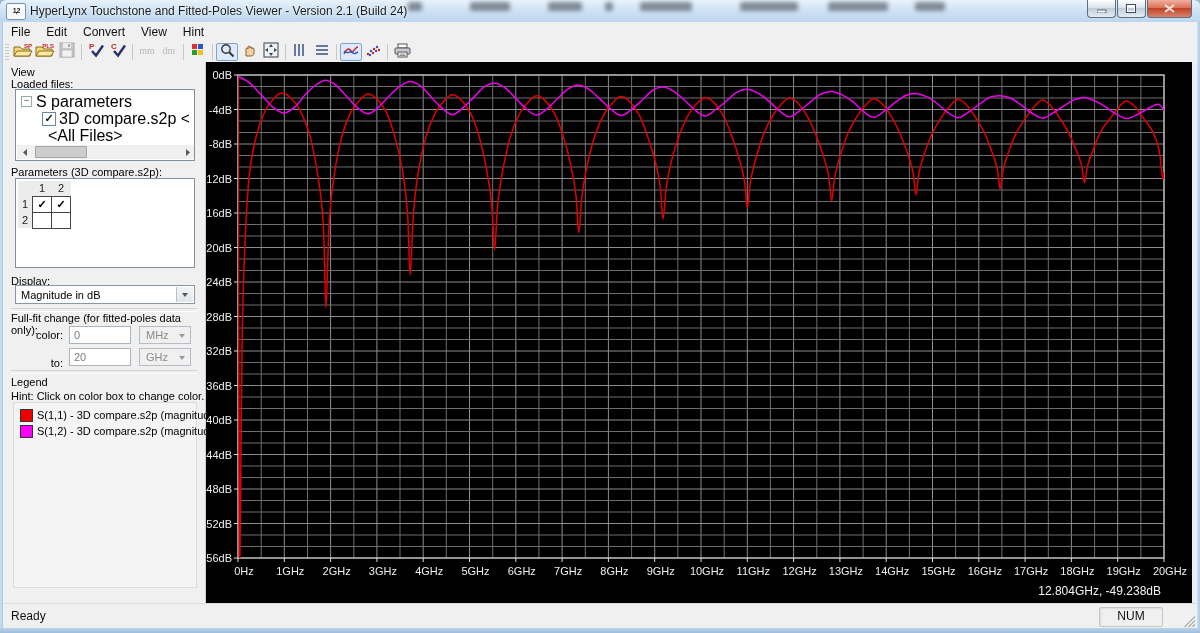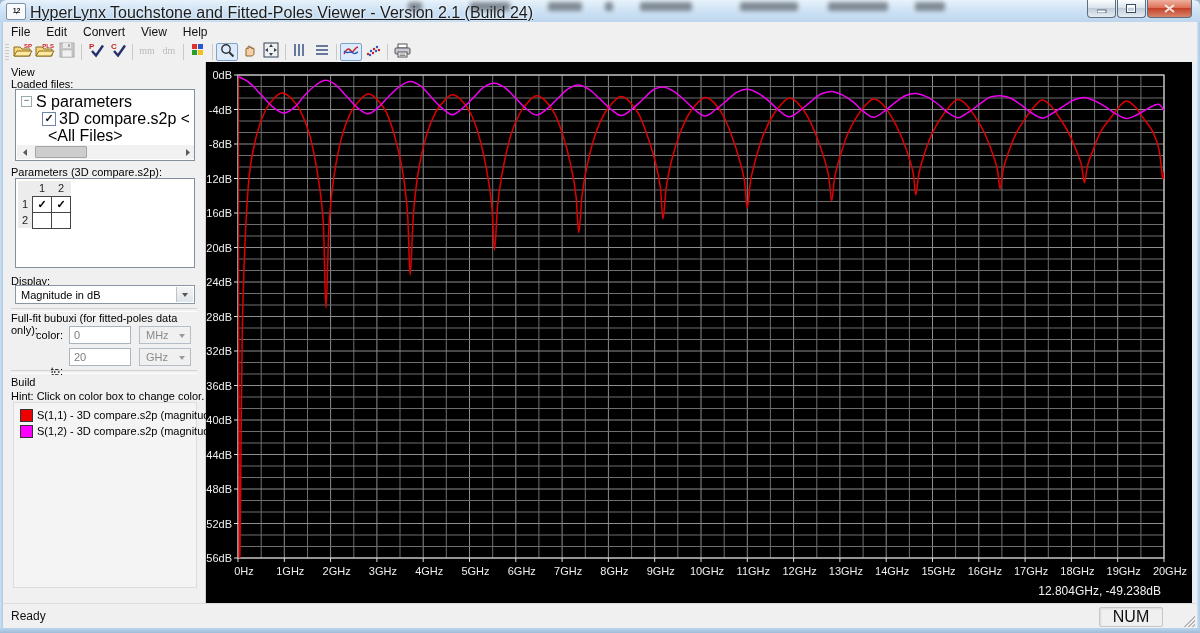--- a/index.html
+++ b/index.html
@@ -11,7 +11,7 @@
   #title-icon{position:absolute;left:6px;top:3px;width:18px;height:15px;background:#f8fafc;
     border:1px solid #7e93a8;border-radius:2px;font-size:7px;line-height:14px;text-align:center;
     color:#222;font-weight:bold;letter-spacing:-1px;}
-  #title-text{position:absolute;left:30px;top:4px;font-size:16px;color:#1c1c1c;text-shadow:0 0 3px #fff;text-decoration:underline;}
+  #title-text{position:absolute;left:30px;top:4px;font-size:12px;color:#1c1c1c;text-shadow:0 0 3px #fff;}
   .smudge{position:absolute;top:2px;height:9px;background:#3a3f46;opacity:.55;filter:blur(2px);border-radius:2px;}
   #winbtns{position:absolute;right:8px;top:0;display:flex;}
   .winbtn{width:29px;height:18px;border:1px solid #5d6e81;border-top:none;border-radius:0 0 4px 4px;

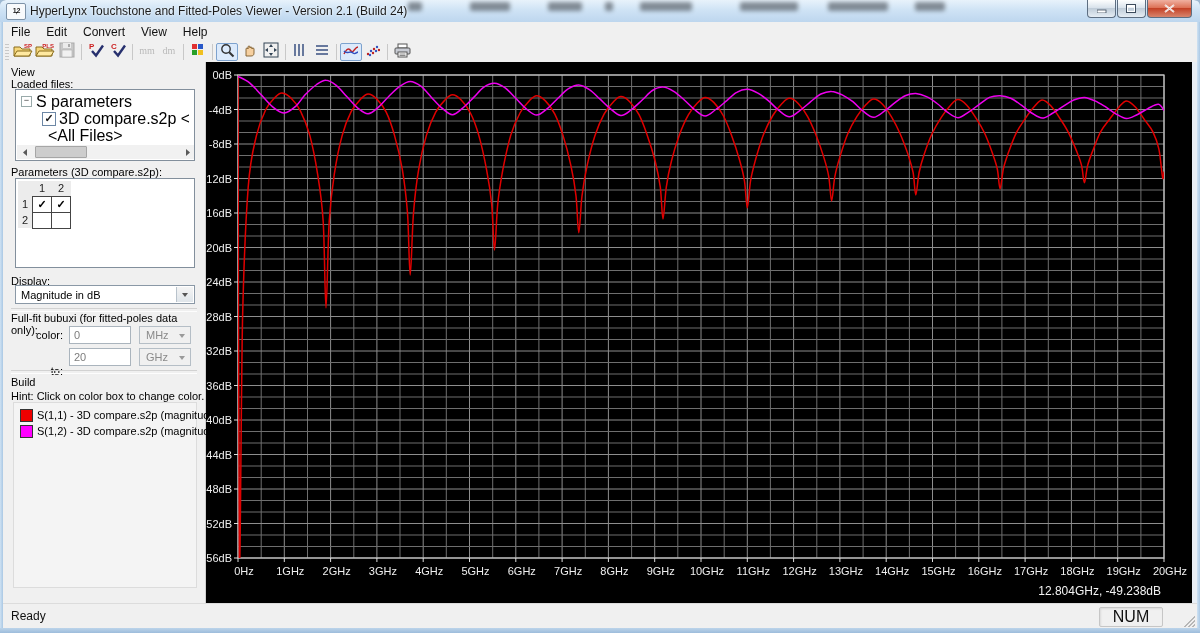--- a/index.html
+++ b/index.html
@@ -145,7 +145,7 @@
       <div class="menu-item">Edit</div>
       <div class="menu-item">Convert</div>
       <div class="menu-item">View</div>
-      <div class="menu-item">Help</div>
+      <div class="menu-item">Hint</div>
     </div>
 
   <div id="toolbar">

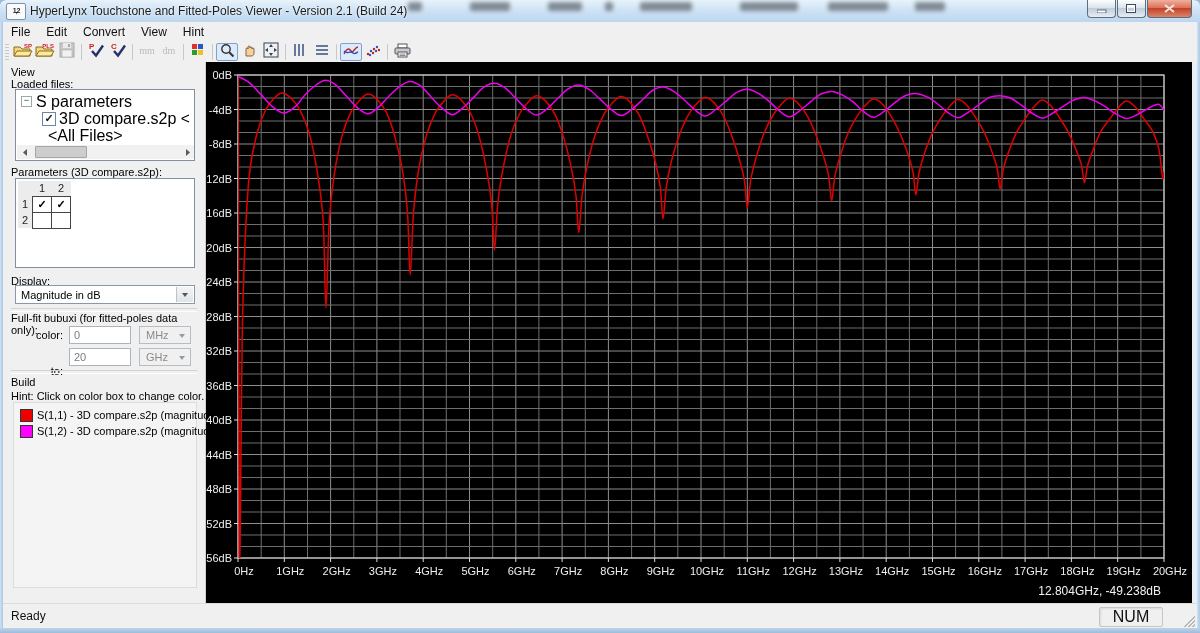--- a/index.html
+++ b/index.html
@@ -333,7 +333,7 @@
       </div>
 
       <div class="sepline" style="top:246px"></div>
-      <div class="sb-label" style="top:250px">Full-fit bubuxi (for fitted-poles data only):</div>
+      <div class="sb-label" style="top:250px">Full-fit change (for fitted-poles data only):</div>
 
       <div class="ff-row" style="top:264px">
         <span class="ff-lbl" style="left:26px;top:3px">color:</span>

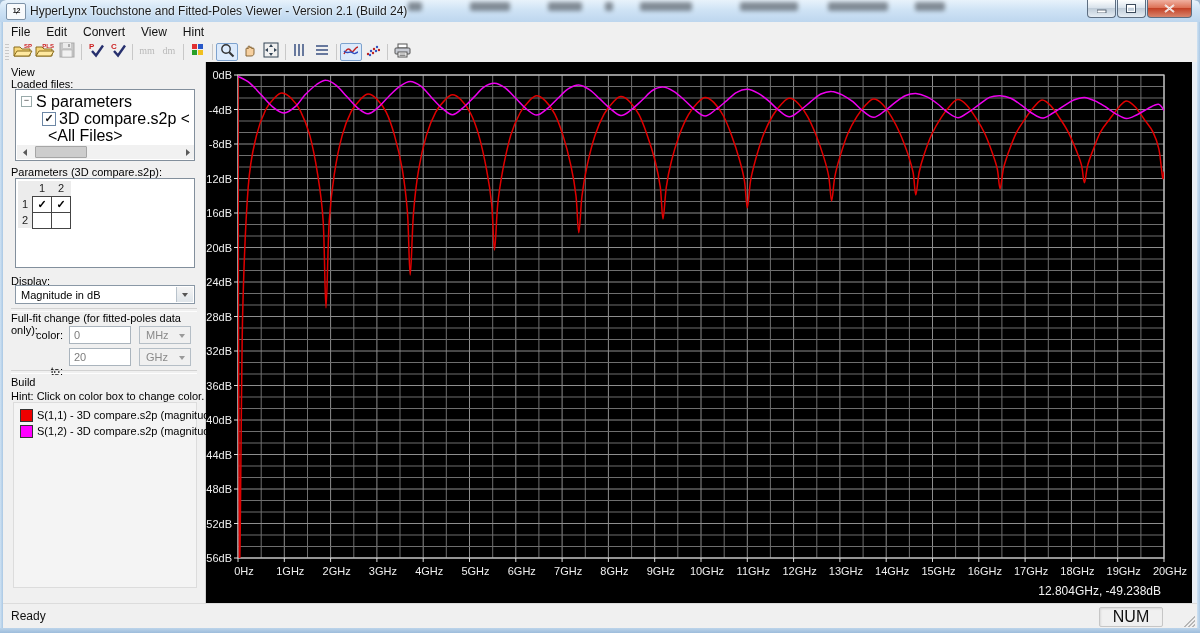--- a/index.html
+++ b/index.html
@@ -343,7 +343,7 @@
         </span>
       </div>
       <div class="ff-row" style="top:286px">
-        <span class="ff-lbl" style="left:26px;top:17px">to:</span>
+        <span class="ff-lbl" style="left:26px;top:9px">to:</span>
         <span class="ff-input" style="left:66px">20</span>
         <span class="ff-unit" style="left:136px">
           <span>GHz</span><span class="arrow-down"></span>

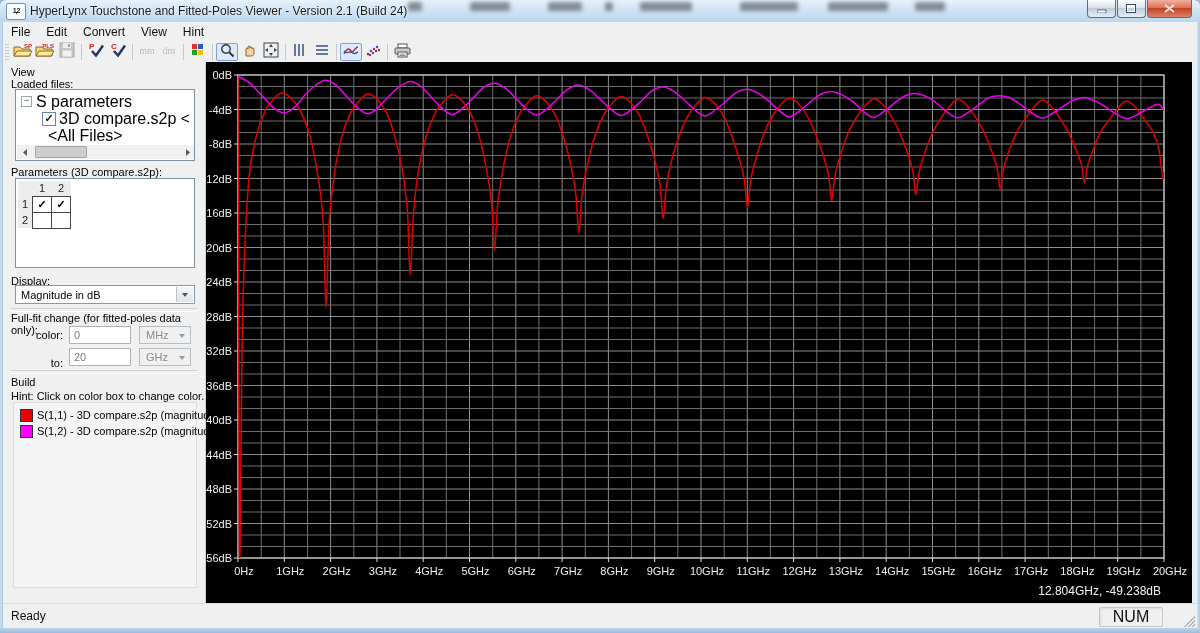--- a/index.html
+++ b/index.html
@@ -351,7 +351,7 @@
       </div>
       <div class="sepline" style="top:308px"></div>
 
-      <div class="sb-label" style="top:314px">Build</div>
+      <div class="sb-label" style="top:314px">Legend</div>
       <div class="sb-label" style="top:328px">Hint:  Click on color box to change color.</div>
       <div id="legendbox">
           <div class="legend-entry" style="top: 5px;">

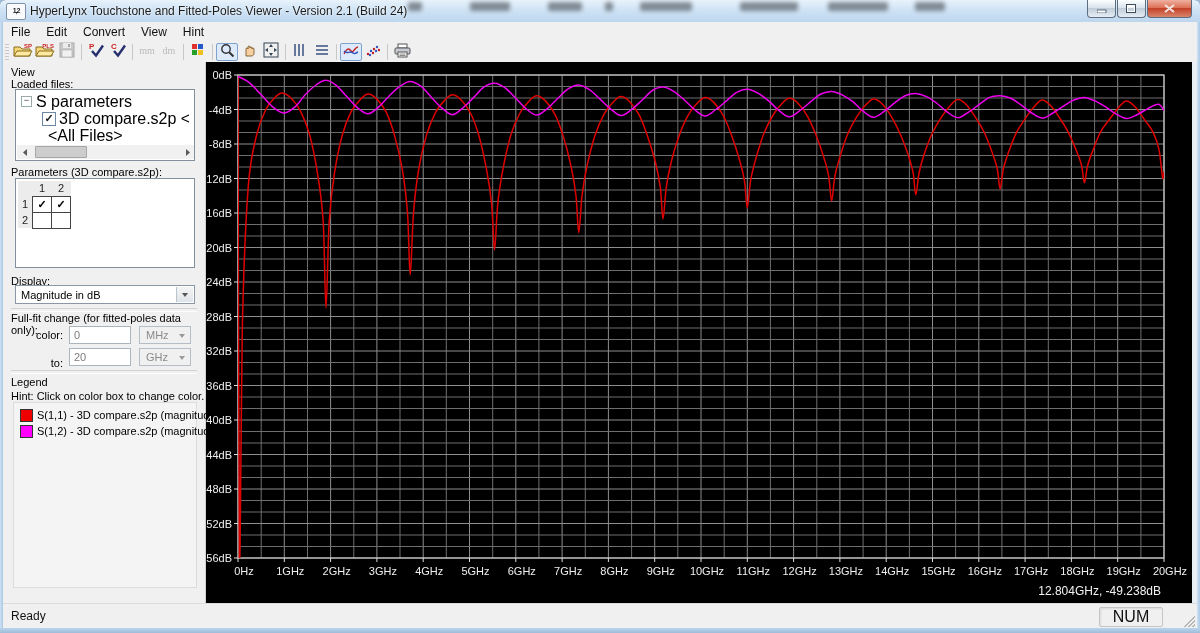--- a/index.html
+++ b/index.html
@@ -84,7 +84,7 @@
     border-top:1px solid #dcdcdc;font-size:12px;color:#111;}
   #status-ready{position:absolute;left:8px;top:5px;}
   #status-num{position:absolute;right:34px;top:3px;width:62px;height:18px;border:1px solid #c6c6c6;
-    border-radius:2px;box-shadow:inset 1px 1px 2px #00000018;text-align:center;line-height:17px;font-size:16px;}
+    border-radius:2px;box-shadow:inset 1px 1px 2px #00000018;text-align:center;line-height:17px;font-size:12px;}
   #grip{position:absolute;right:2px;bottom:2px;width:14px;height:14px;
     background:
      linear-gradient(135deg,transparent 0 60%,#b6b6b6 60% 66%,transparent 66% 74%,#b6b6b6 74% 80%,transparent 80% 88%,#b6b6b6 88% 94%,transparent 94%);}

